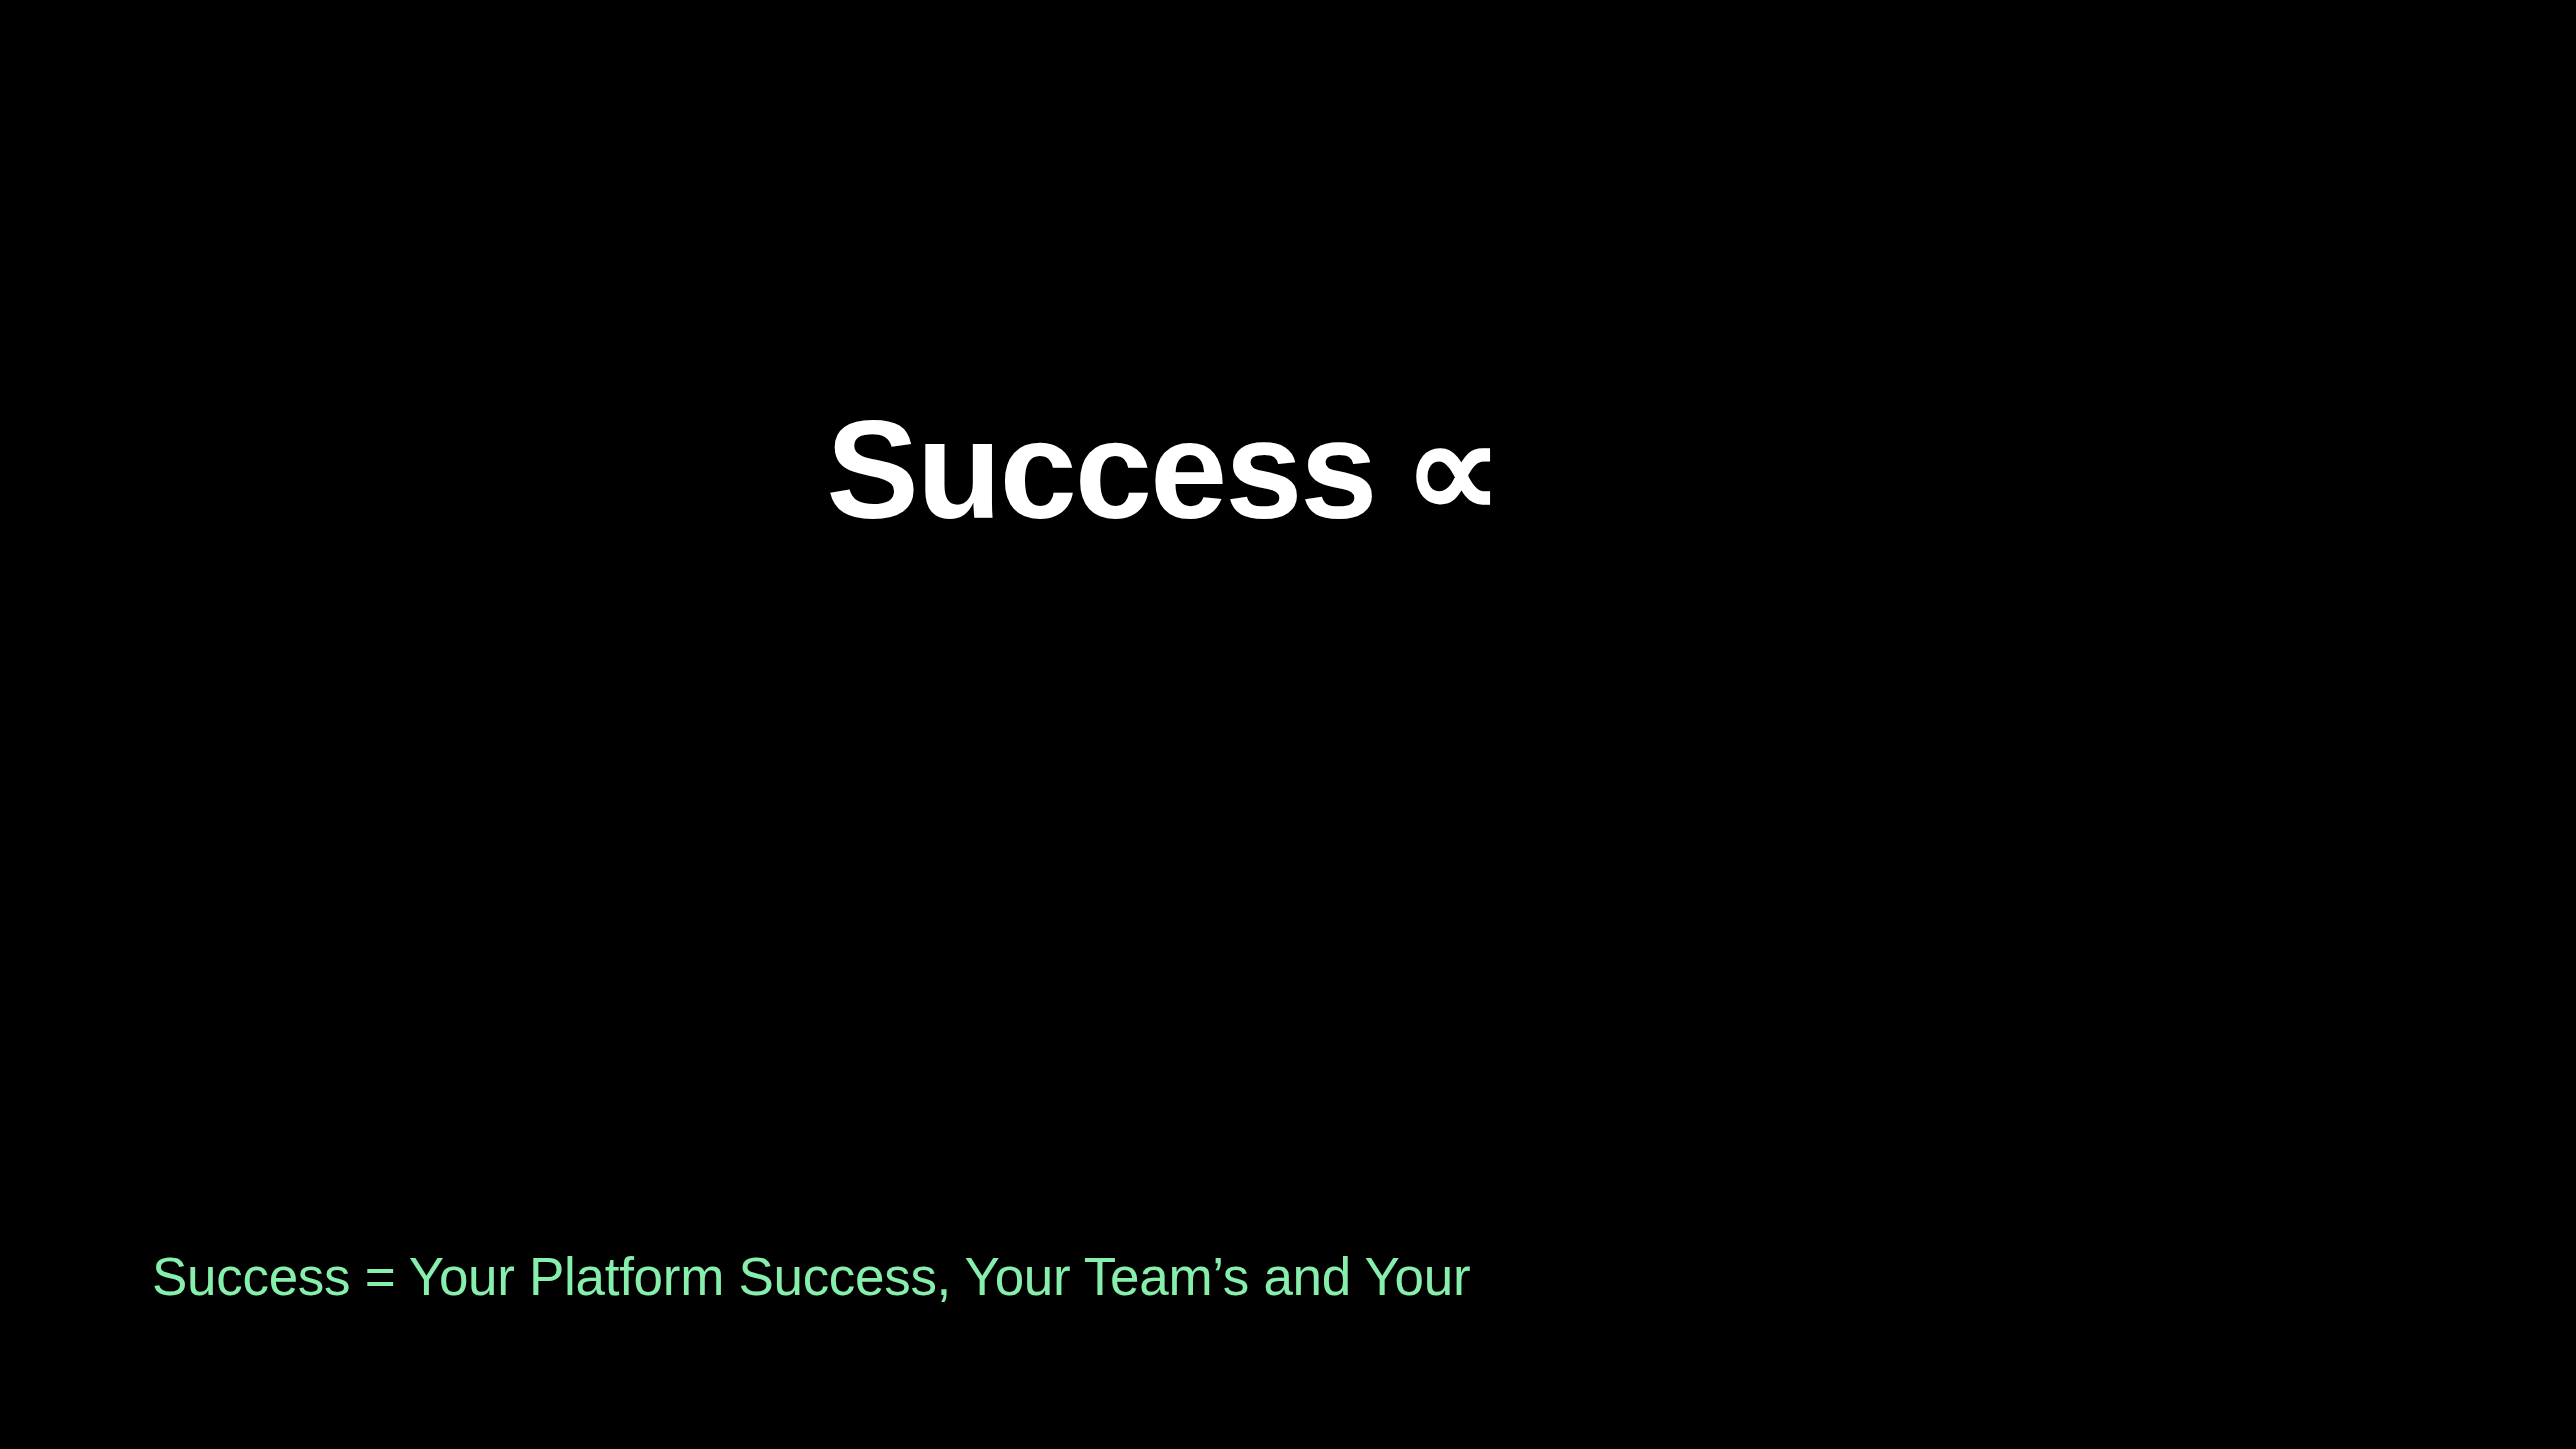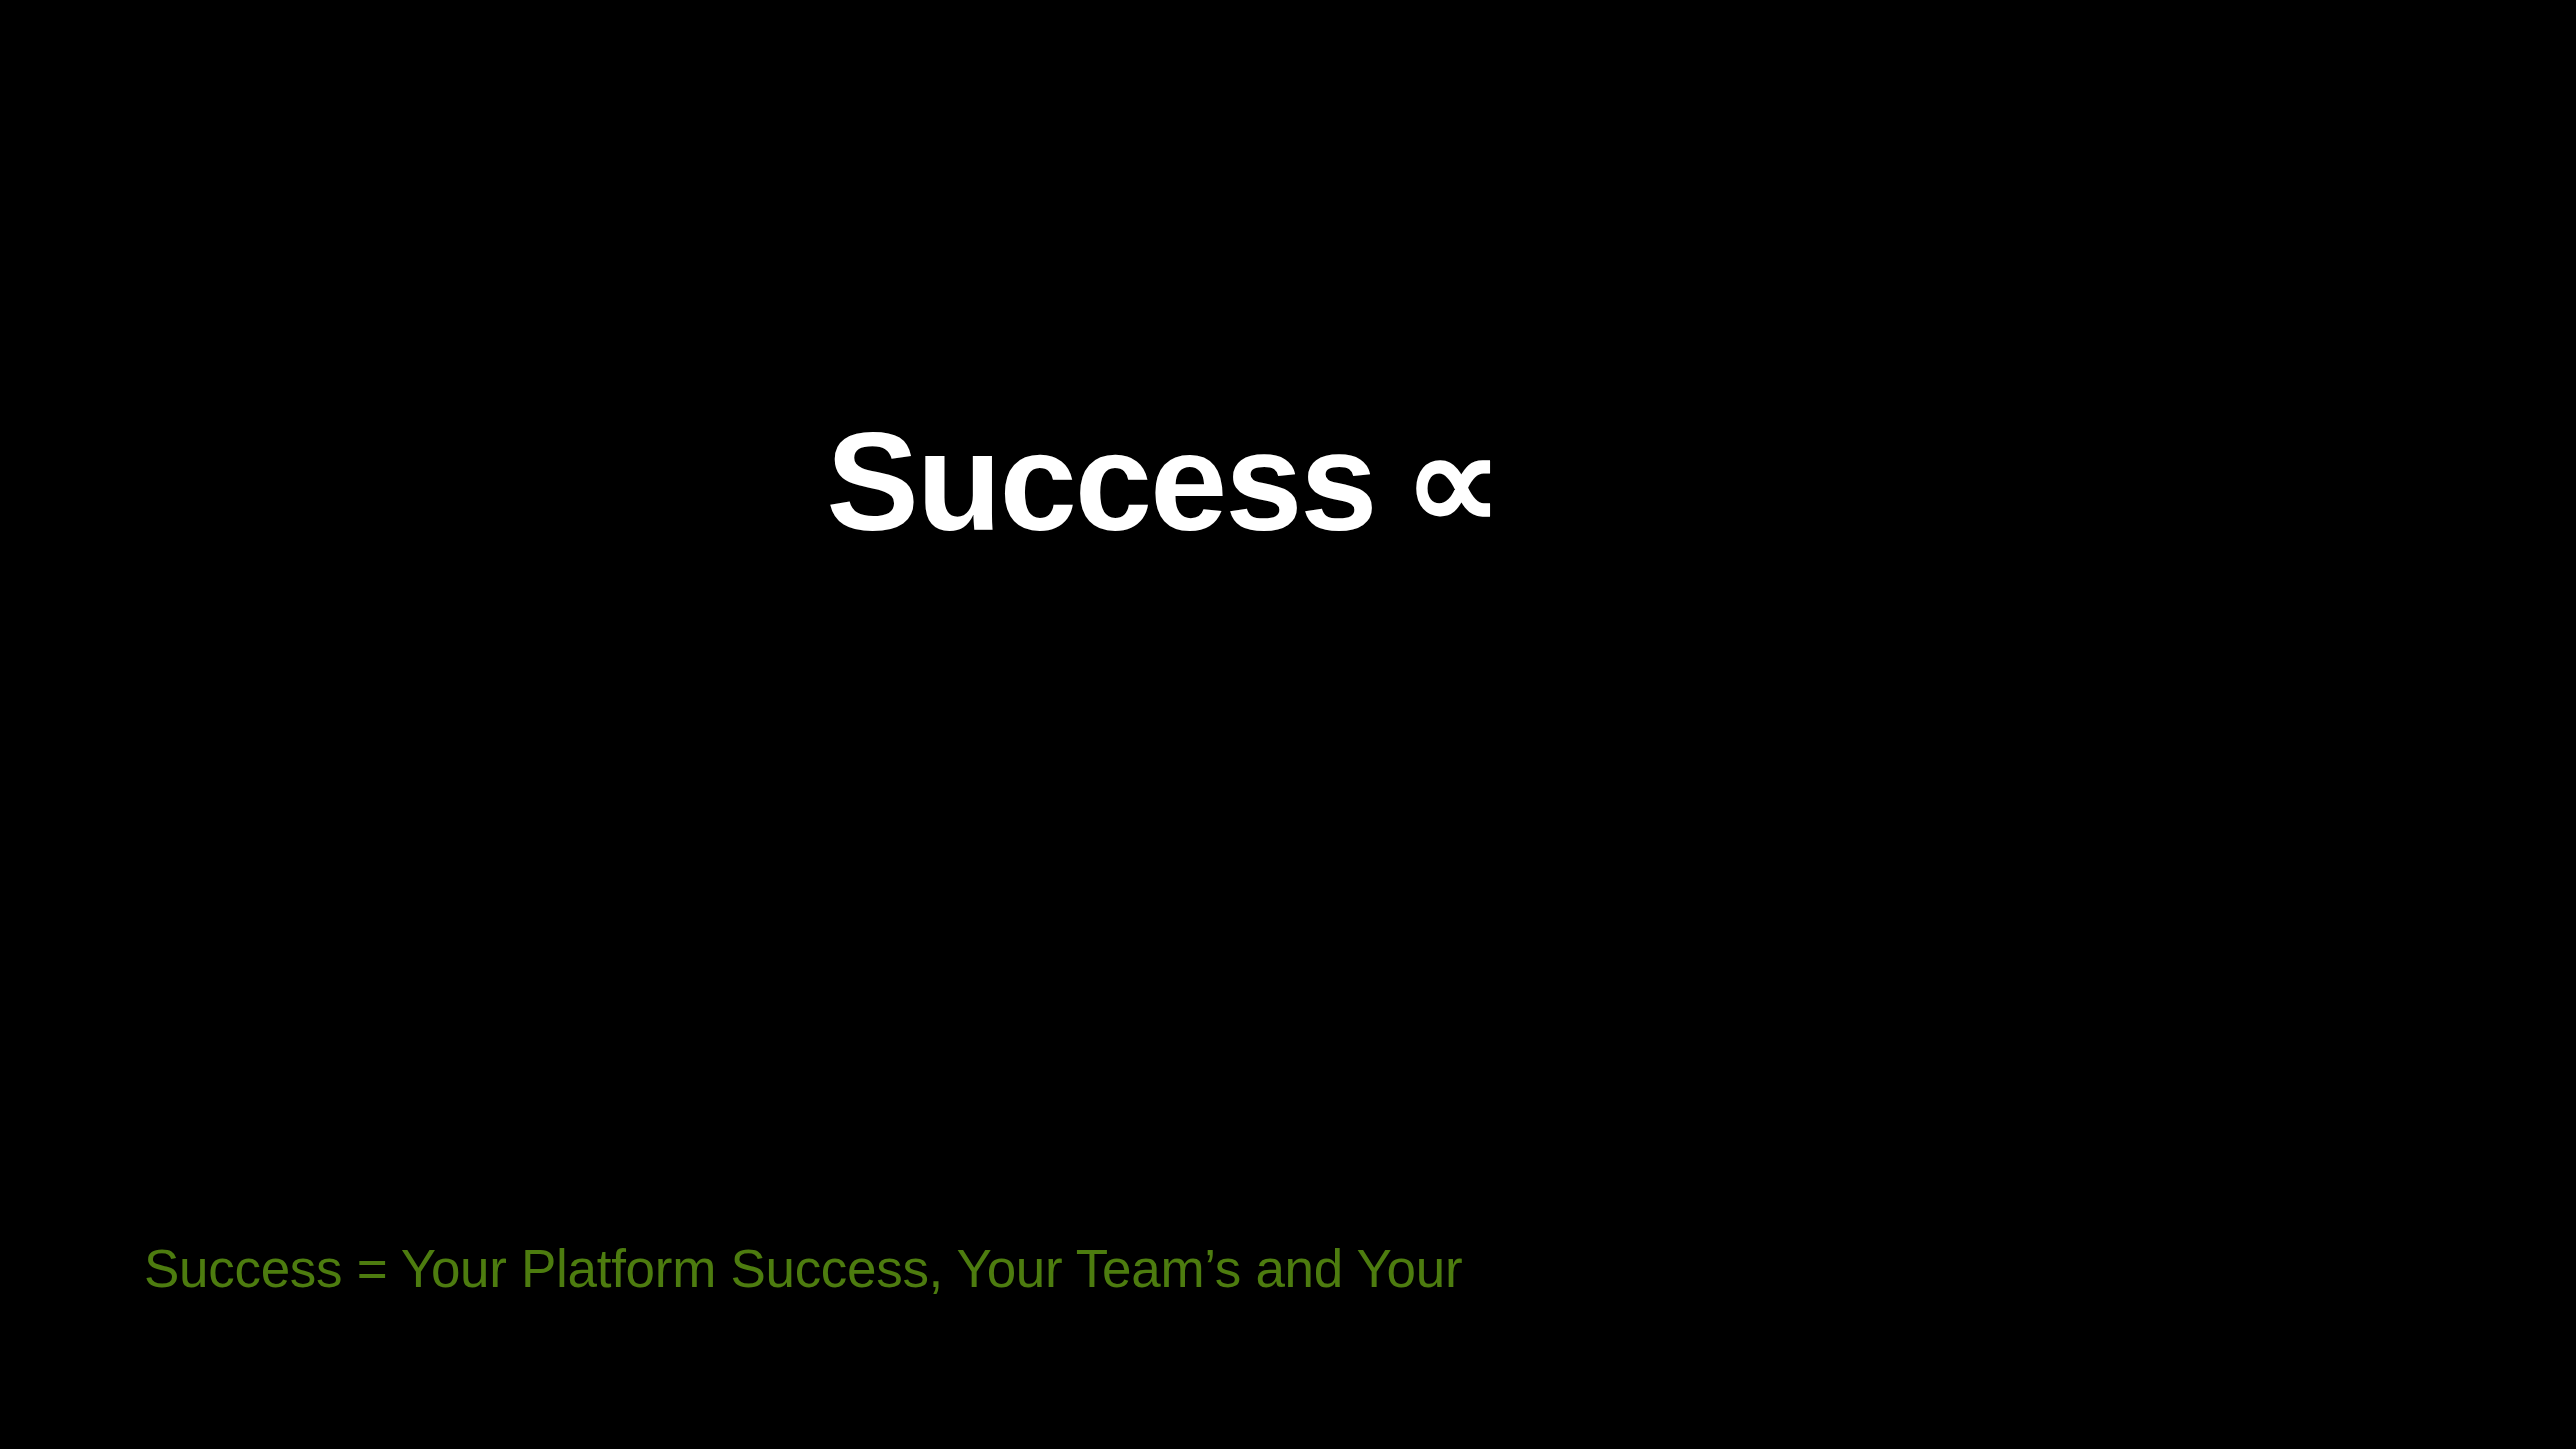--- a/index.html
+++ b/index.html
@@ -29,7 +29,7 @@
   .headline-block {
     position: absolute;
     left: 0;
-    top: 12px;
+    top: 0;
     width: 2360px;
     height: 939px;
     display: flex;

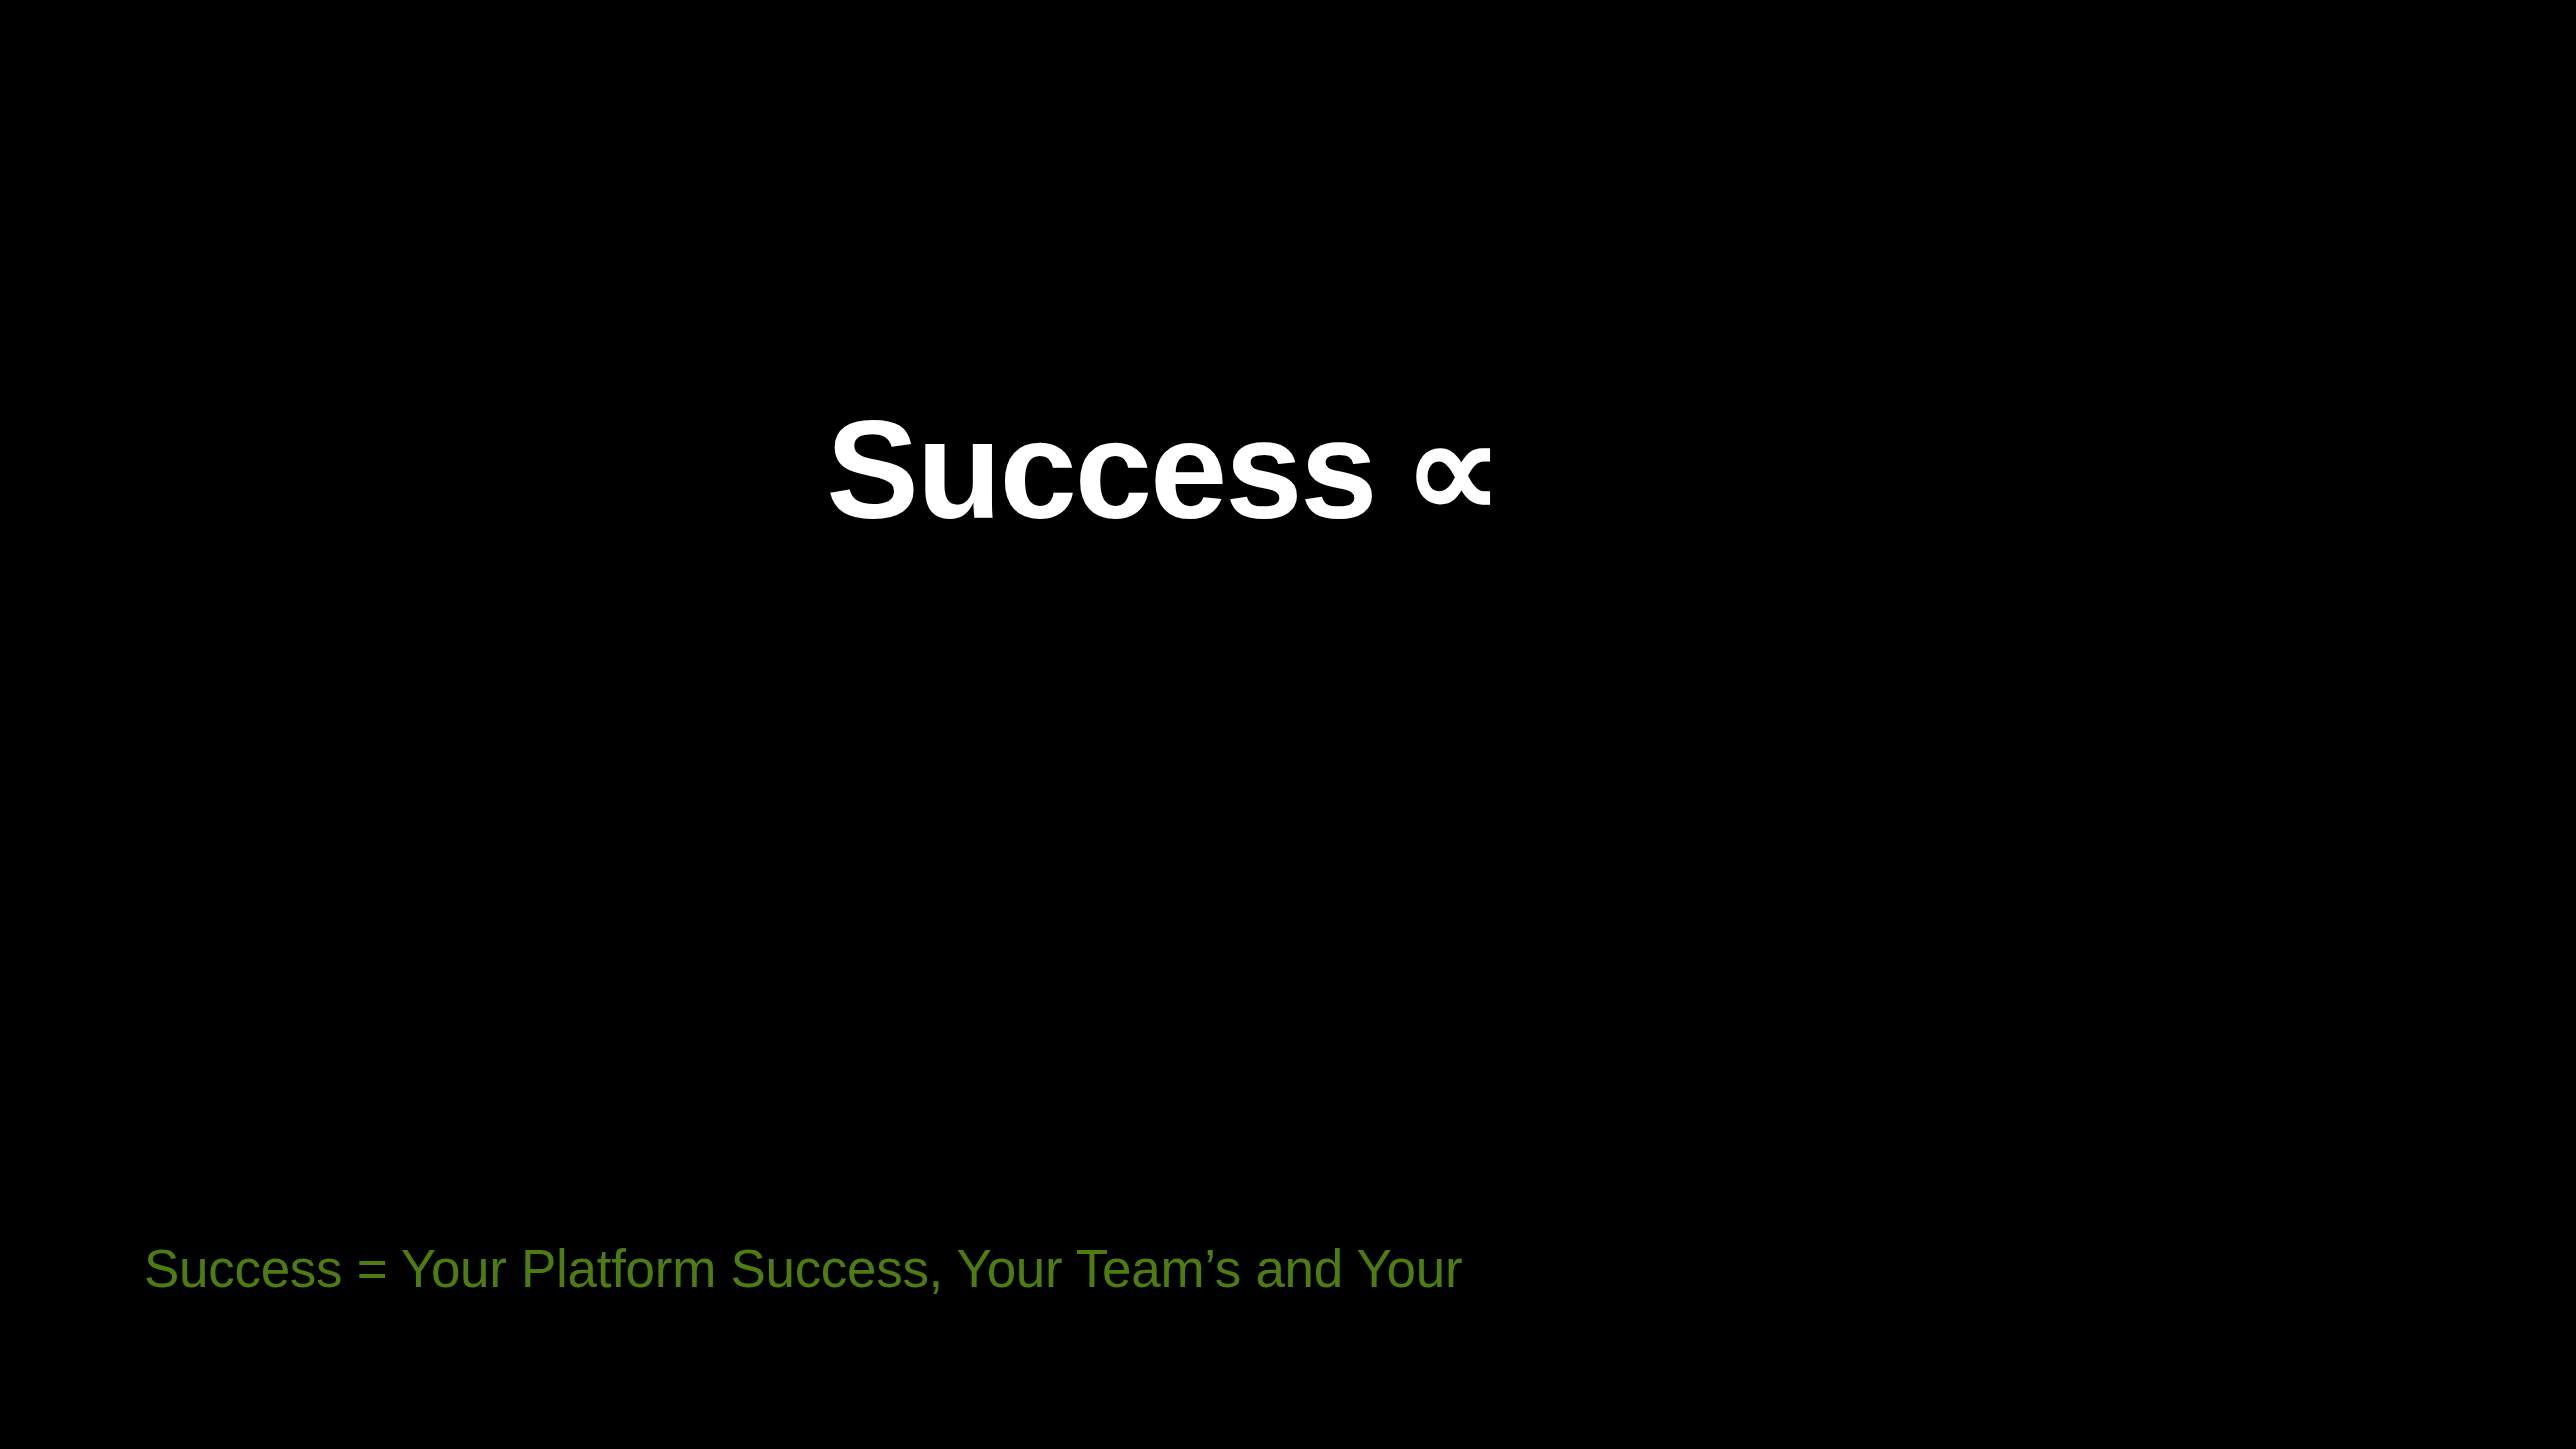--- a/index.html
+++ b/index.html
@@ -79,8 +79,8 @@
     font-size: 53px;
     line-height: 1.18;
     letter-spacing: -0.3px;
-    color: #4d7c0f;
-    margin: 0;
+    color: #86efac;
+    margin: 8px;
     padding: 0;
     white-space: nowrap;
   }

